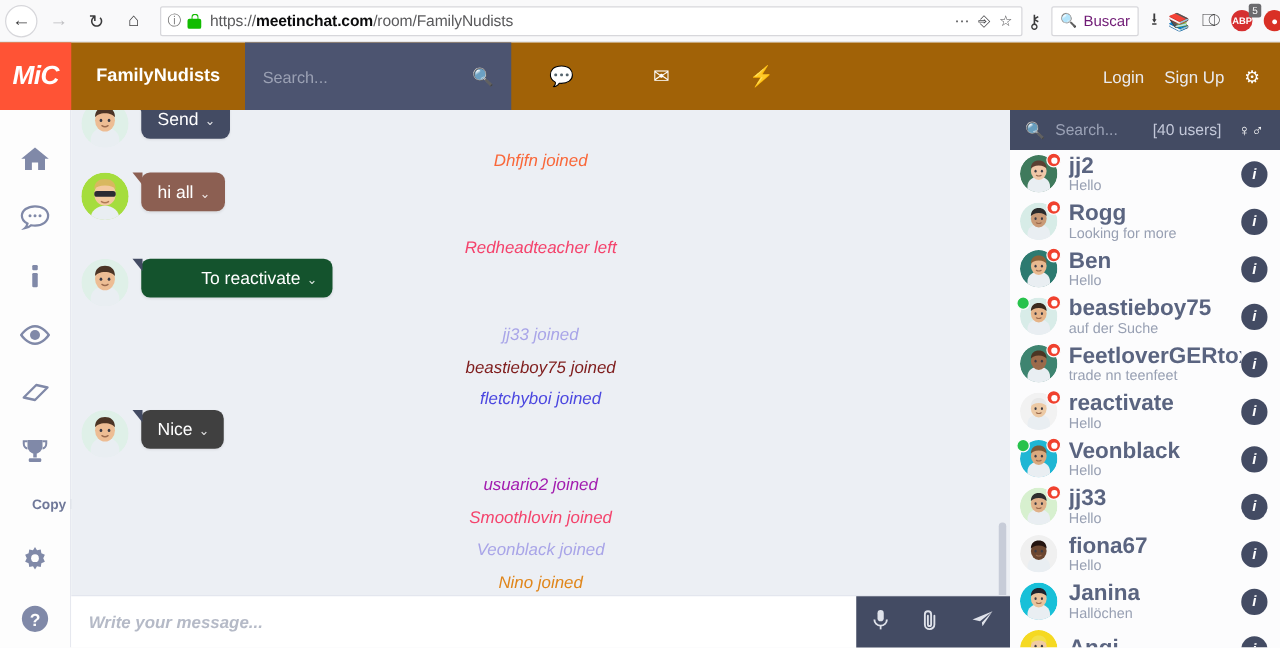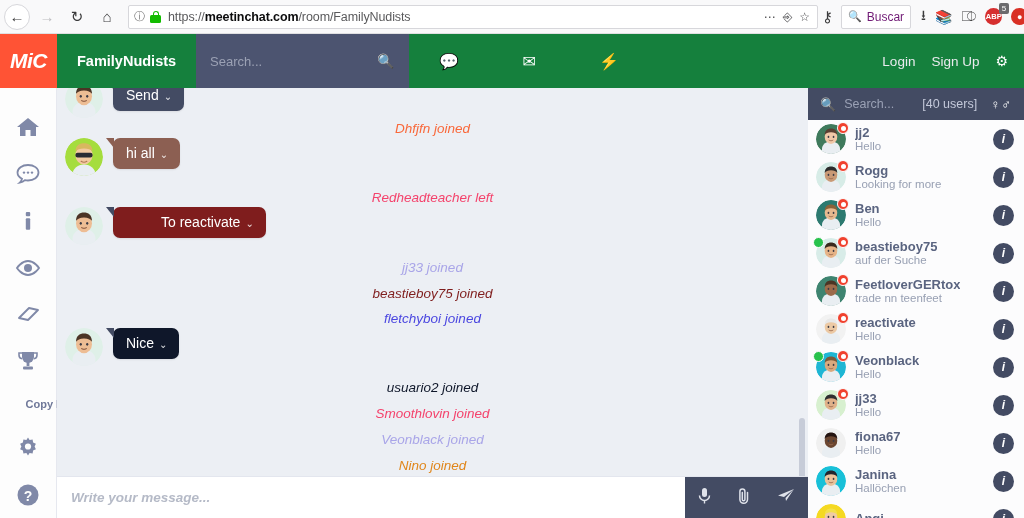--- a/index.html
+++ b/index.html
@@ -66,7 +66,7 @@
   
   .app-header {
     position: absolute; top: 34px; left: 0; width: 1024px; height: 54px;
-    background: #15803d; display: flex; align-items: stretch; z-index: 5;
+    background: #a16207; display: flex; align-items: stretch; z-index: 5;
   }
   .logo-box {
     width: 57px; background: #ff5335; display: flex; align-items: center; justify-content: center;

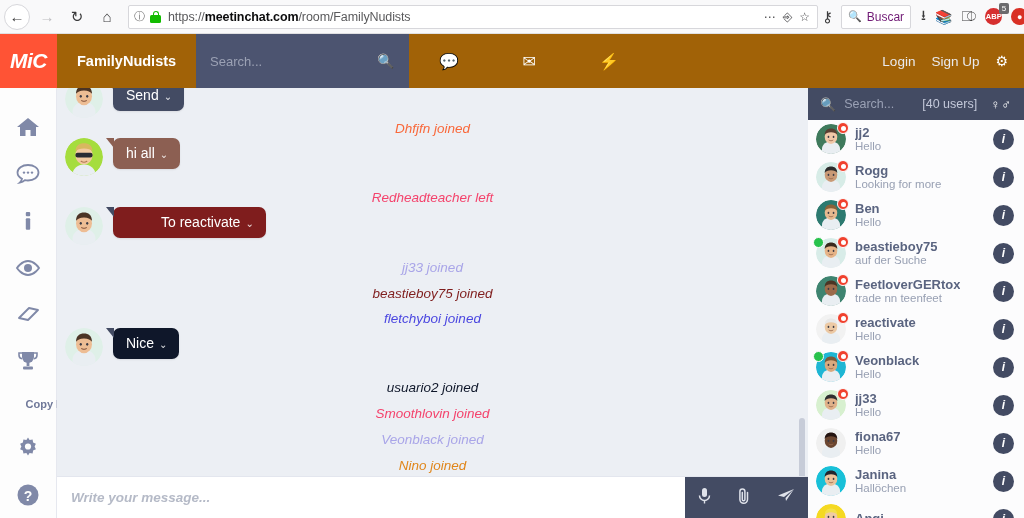--- a/index.html
+++ b/index.html
@@ -182,7 +182,7 @@
     border-radius: 50%; background: #27c24c; border: 1.5px solid #fcfcfd;
   }
   .u-text { margin-left: 9px; line-height: 1.18; overflow: hidden; }
-  .u-name { font-size: 13px; font-weight: bold; color: #5a6480; white-space: nowrap; }
+  .u-name { font-size: 18px; font-weight: bold; color: #5a6480; white-space: nowrap; }
   .u-status { font-size: 11.5px; color: #98a0b3; white-space: nowrap; }
   .u-info {
     margin-left: auto; width: 21px; height: 21px; border-radius: 50%;

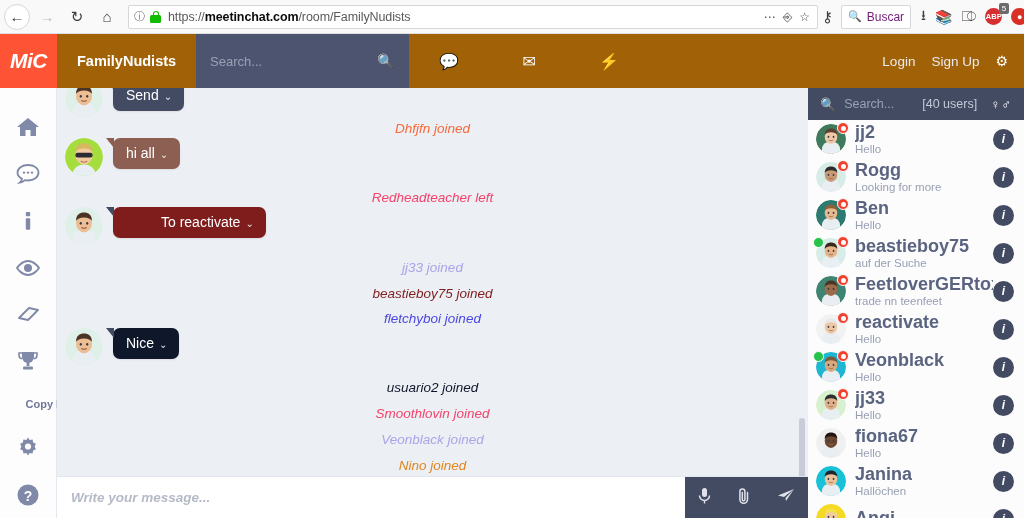--- a/index.html
+++ b/index.html
@@ -348,7 +348,7 @@
               <ellipse cx="23.4" cy="17.2" rx="1.15" ry="1.4" fill="#3b3b45"></ellipse>
               <path d="M17.4 21.6c1.6 1.1 3.6 1.1 5.2 0" fill="none" stroke="#9a6a4e" stroke-width="1.1" stroke-linecap="round"></path>
             </svg></div>
-          <div class="bubble" style="background: #7f1d1d; color: rgb(67, 75, 99); padding-left: 48px;"><span style="color: rgb(255, 255, 255);">To reactivate</span><span class="caret" style="color: rgb(255, 255, 255);">⌄</span></div>
+          <div class="bubble" style="background: #14532d; color: rgb(67, 75, 99); padding-left: 48px;"><span style="color: rgb(255, 255, 255);">To reactivate</span><span class="caret" style="color: rgb(255, 255, 255);">⌄</span></div>
         </div>
         <div class="msg-row" style="top: 240px; left: 8px;">
           <div class="avatar"><svg width="38" height="38" viewBox="0 0 40 40">

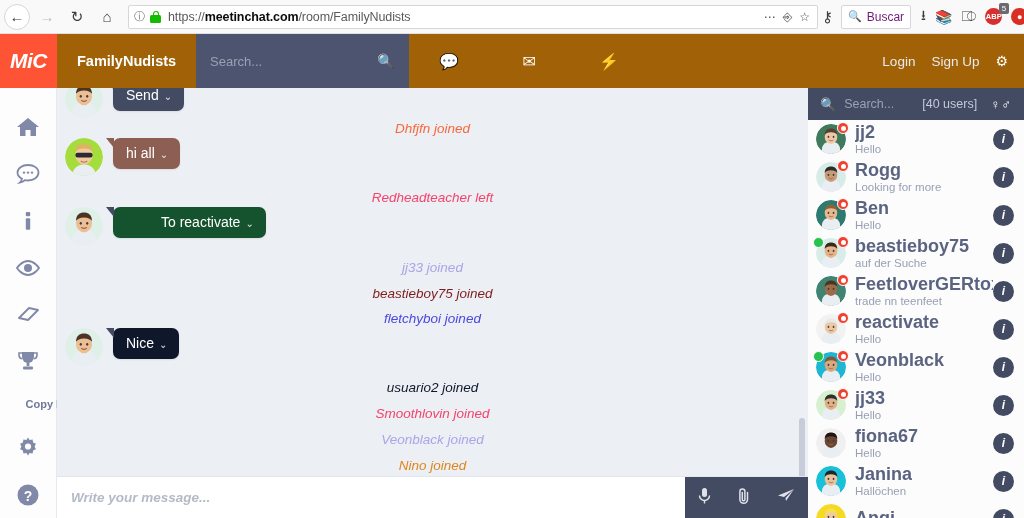--- a/index.html
+++ b/index.html
@@ -360,7 +360,7 @@
               <ellipse cx="23.4" cy="17.2" rx="1.15" ry="1.4" fill="#3b3b45"></ellipse>
               <path d="M17.4 21.6c1.6 1.1 3.6 1.1 5.2 0" fill="none" stroke="#9a6a4e" stroke-width="1.1" stroke-linecap="round"></path>
             </svg></div>
-          <div class="bubble" style="background: #0f172a; color: rgb(67, 75, 99);"><span style="color: rgb(255, 255, 255);">Nice</span><span class="caret" style="color: rgb(255, 255, 255);">⌄</span></div>
+          <div class="bubble" style="background: #404040; color: rgb(67, 75, 99);"><span style="color: rgb(255, 255, 255);">Nice</span><span class="caret" style="color: rgb(255, 255, 255);">⌄</span></div>
         </div>
         <div class="sys-msg" style="top: 33px; color: rgb(249, 104, 58);">Dhfjfn joined</div>
         <div class="sys-msg" style="top: 102px; color: rgb(244, 67, 108);">Redheadteacher left</div>

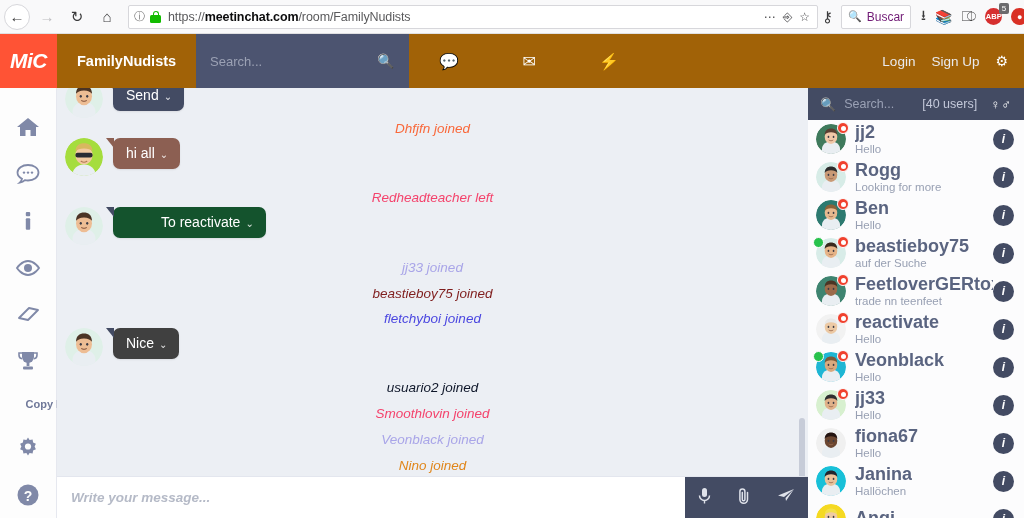--- a/index.html
+++ b/index.html
@@ -367,7 +367,7 @@
         <div class="sys-msg" style="top: 172px; color: rgb(169, 165, 232);">jj33 joined</div>
         <div class="sys-msg" style="top: 198px; color: #7f1d1d; font-style: italic;">beastieboy75 joined</div>
         <div class="sys-msg" style="top: 223px; color: rgb(75, 71, 224);">fletchyboi joined</div>
-        <div class="sys-msg" style="top: 292px; color: #0f172a;">usuario2 joined</div>
+        <div class="sys-msg" style="top: 292px; color: #a21caf;">usuario2 joined</div>
         <div class="sys-msg" style="top: 318px; color: rgb(244, 67, 108);">Smoothlovin joined</div>
         <div class="sys-msg" style="top: 344px; color: rgb(169, 165, 232);">Veonblack joined</div>
         <div class="sys-msg" style="top: 370px; color: rgb(224, 134, 27);">Nino joined</div>

